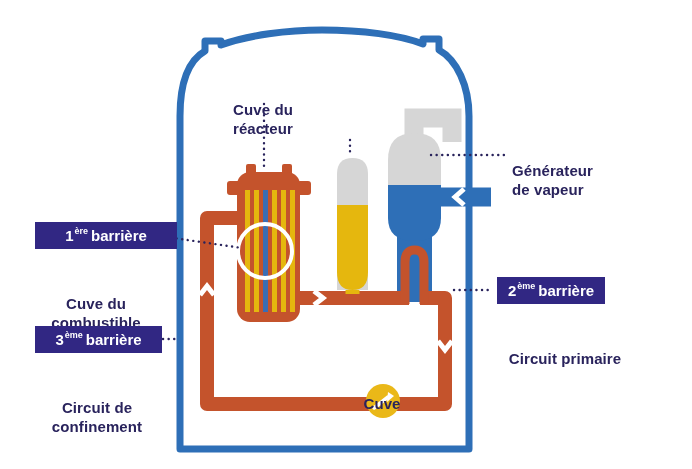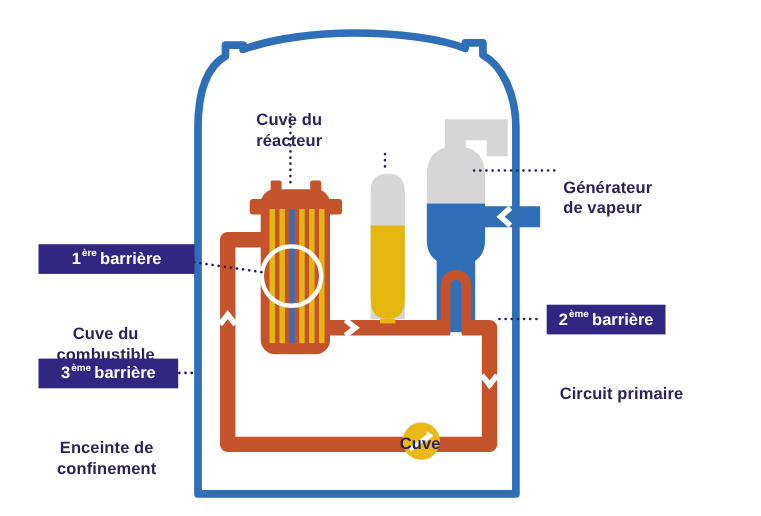--- a/index.html
+++ b/index.html
@@ -136,7 +136,7 @@
     <span>3</span><sup>ème</sup><span>barrière</span>
   </div>
   <div class="label center" style="left:30px;top:358px;width:134px;">
-    <div>Enceinte de</div>
+    <div>Circuit de</div>
     <div>confinement</div>
   </div>
 

